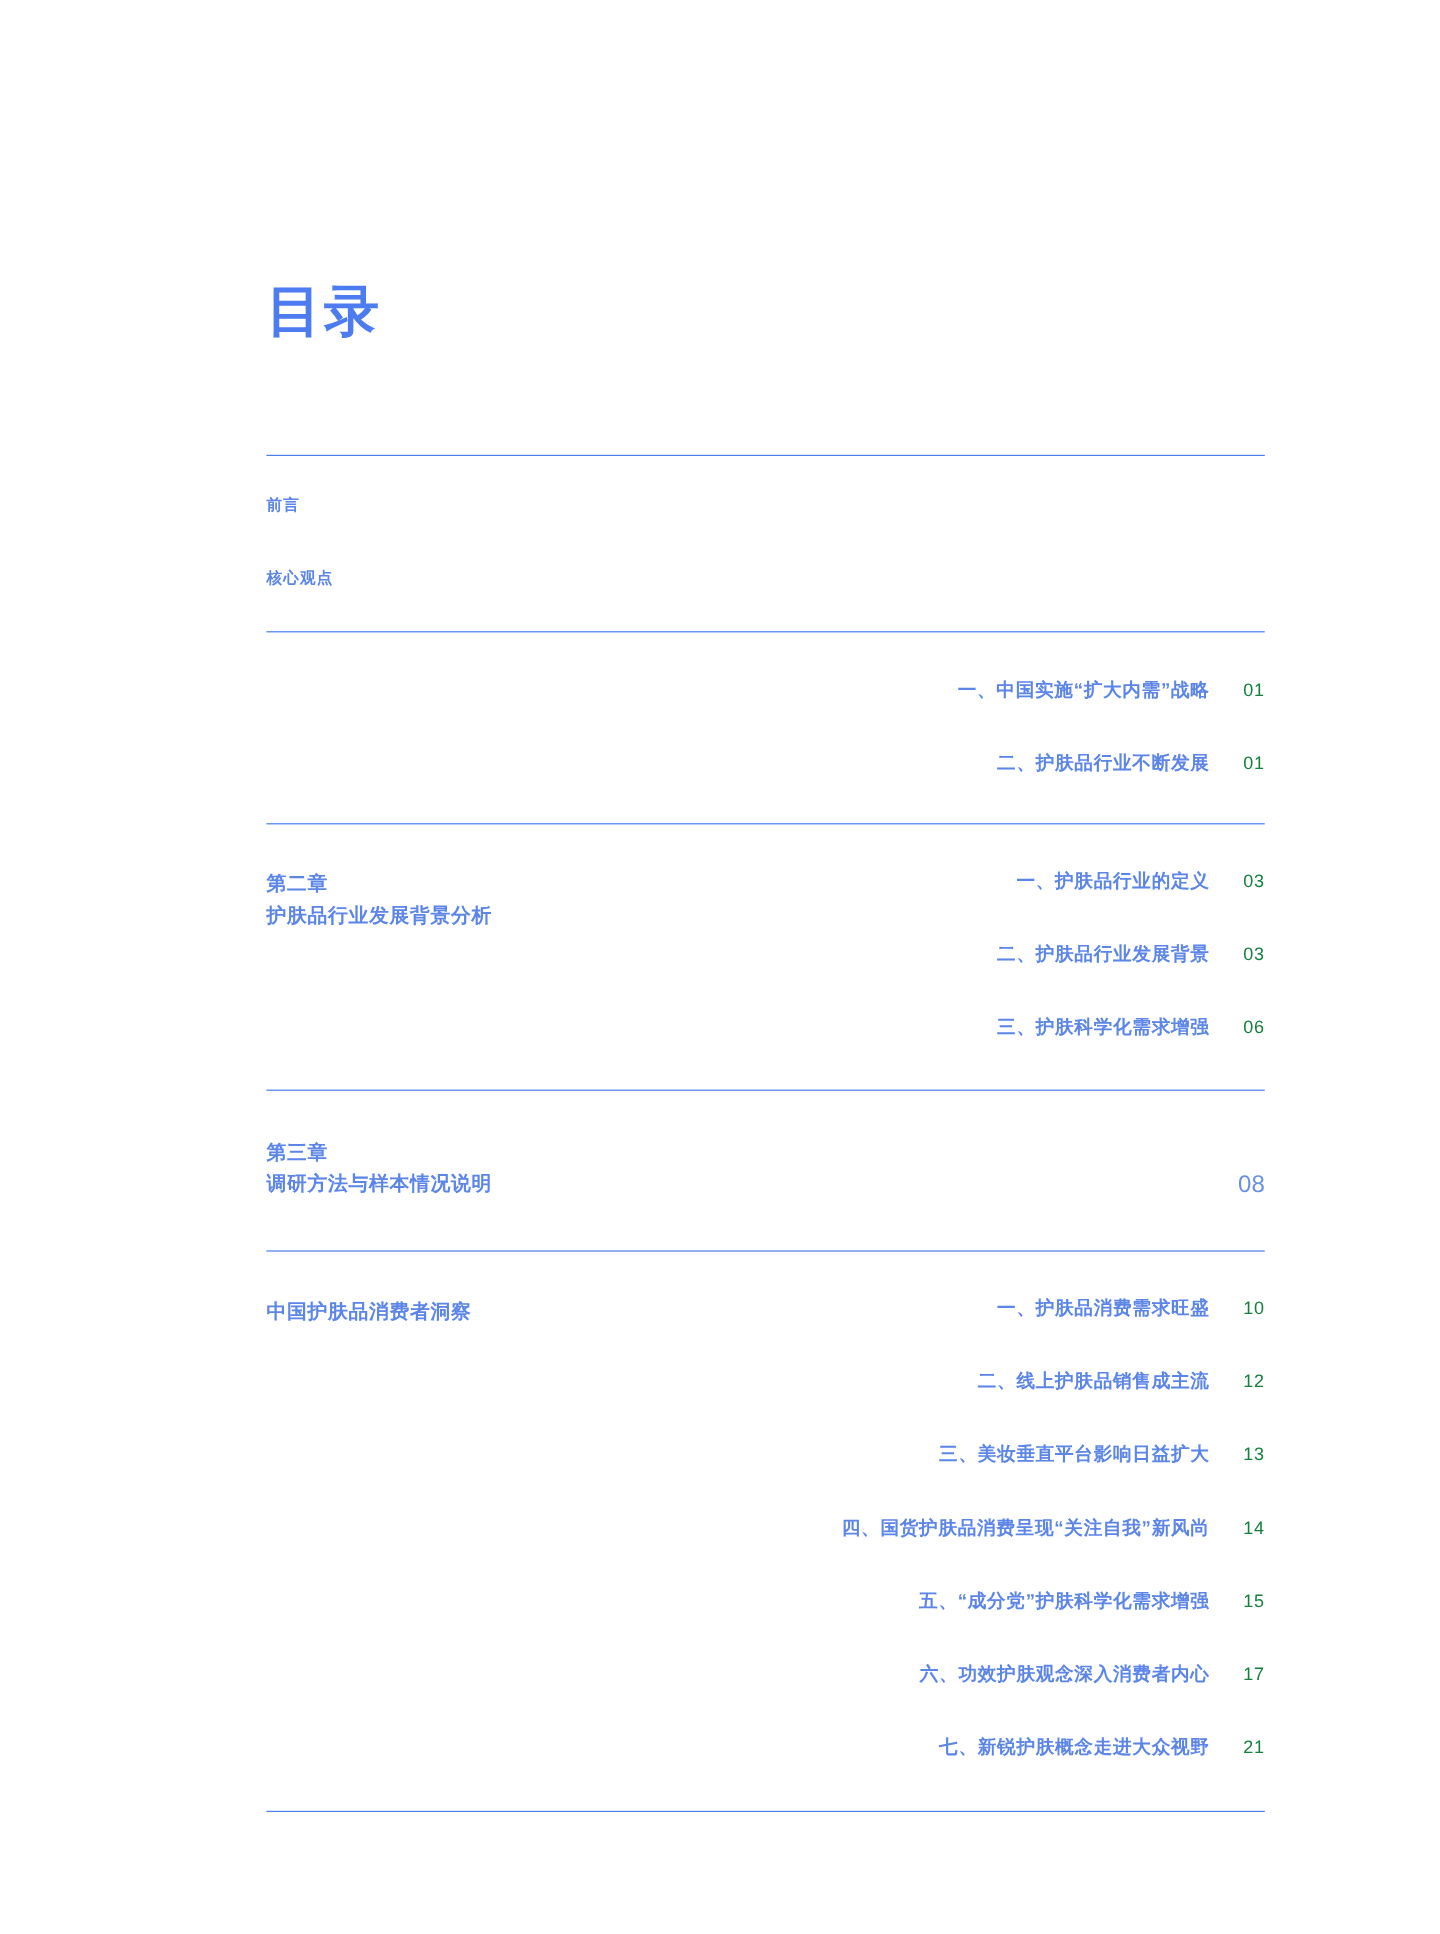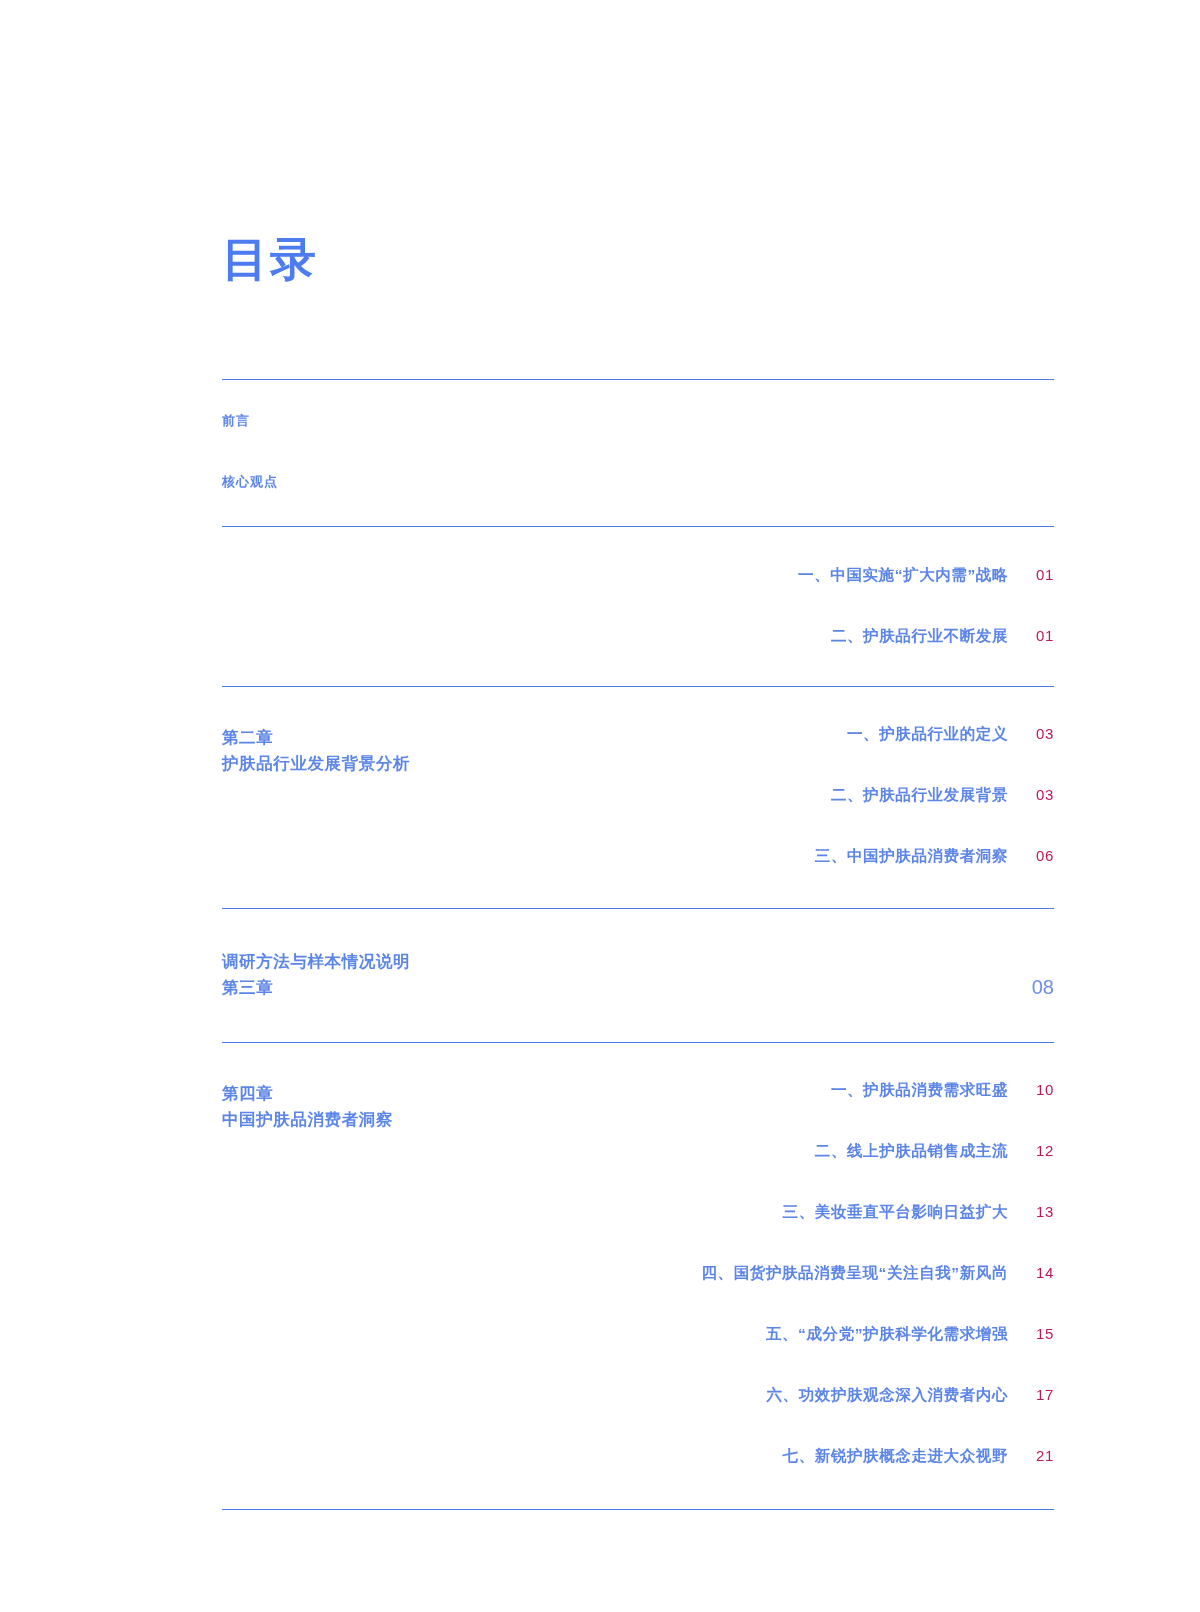--- a/index.html
+++ b/index.html
@@ -83,7 +83,7 @@
   .entry .epage {
     font-weight: normal;
     font-size: 15px;
-    color: #be185d;
+    color: #15803d;
     margin-left: 20px;
     min-width: 26px;
     text-align: right;

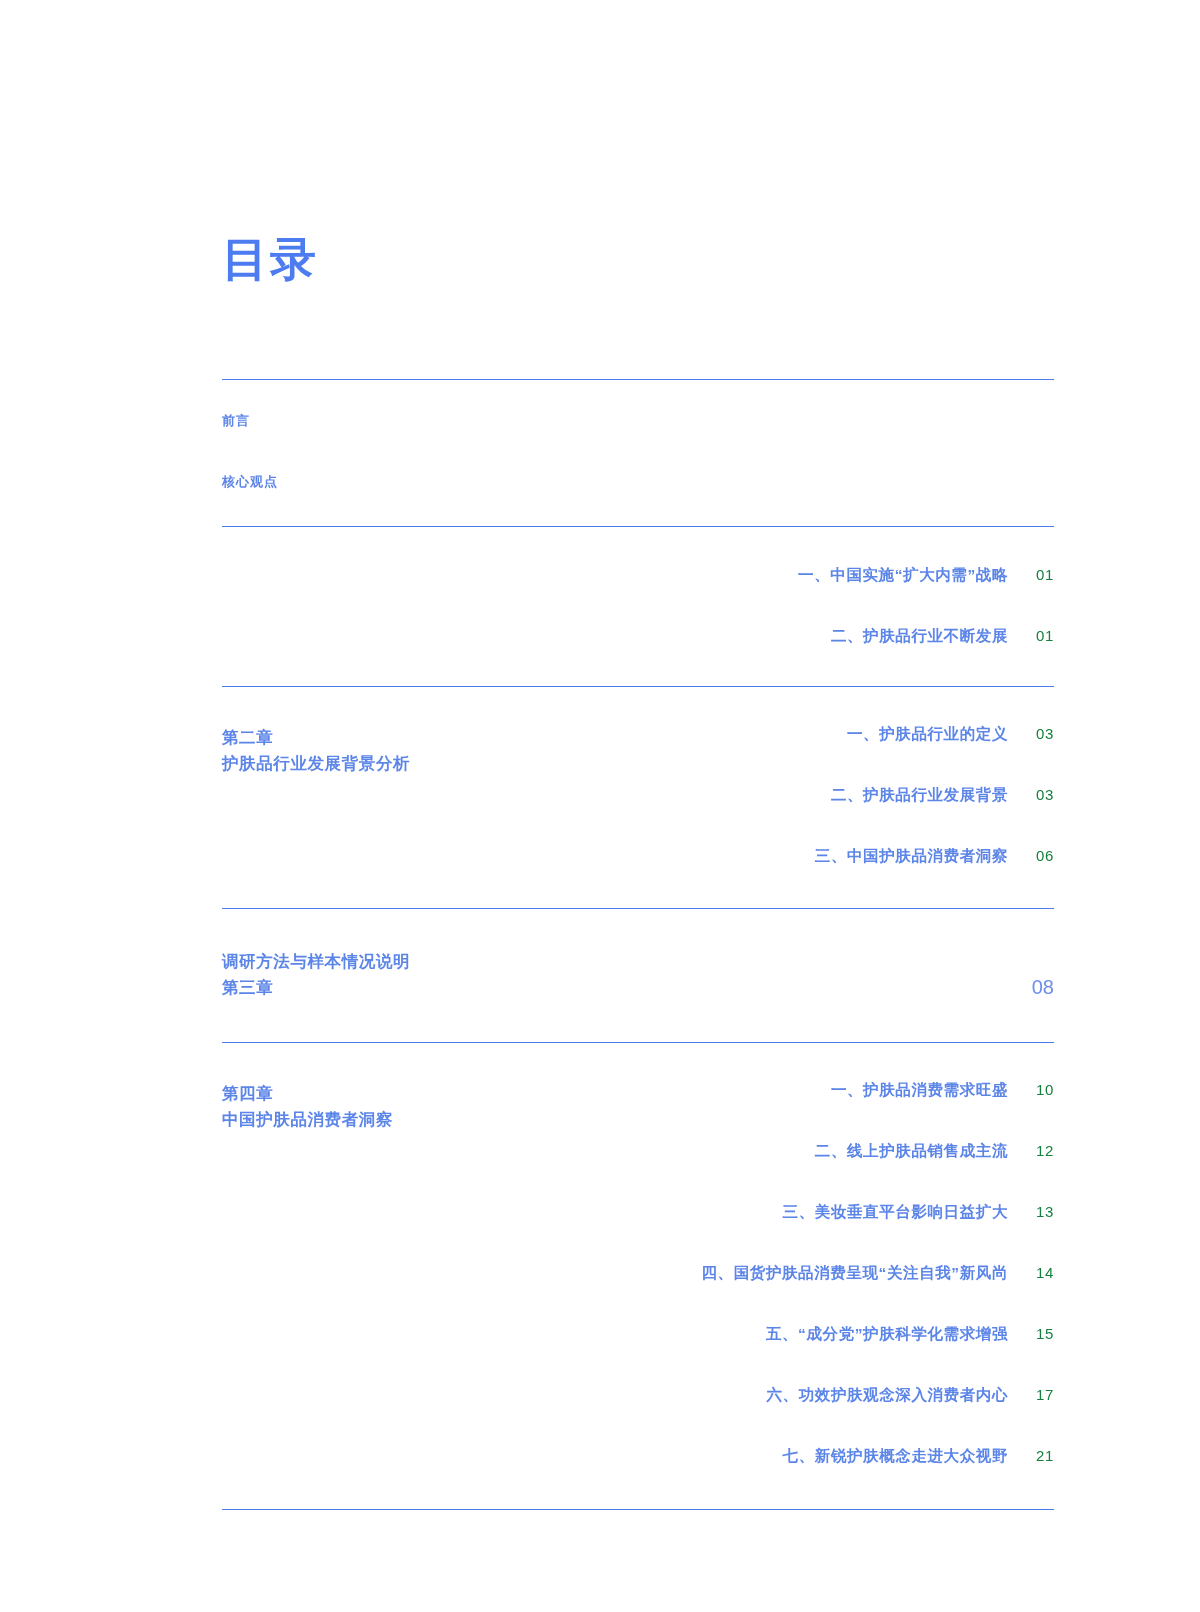--- a/index.html
+++ b/index.html
@@ -162,7 +162,7 @@
           <span class="epage">03</span>
         </div>
         <div class="entry">
-          <span class="etext">三、中国护肤品消费者洞察</span>
+          <span class="etext">三、护肤科学化需求增强</span>
           <span class="epage">06</span>
         </div>
       </div>

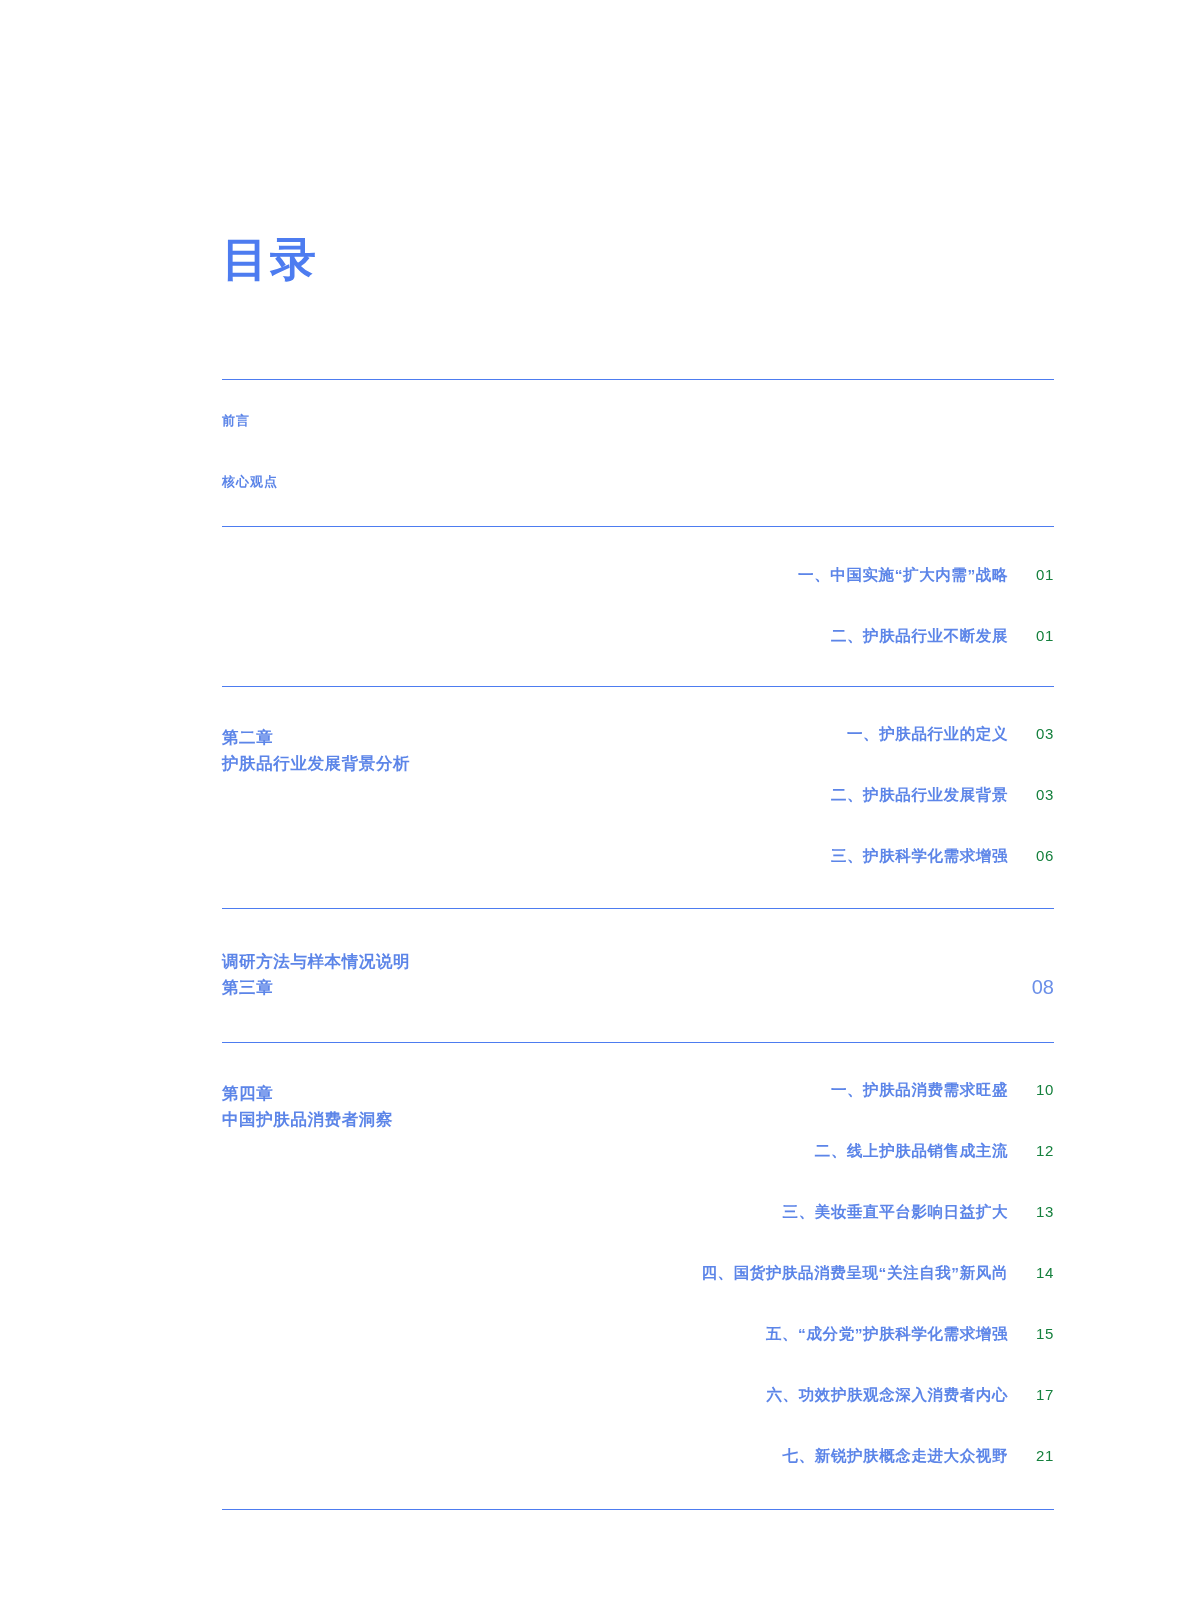--- a/index.html
+++ b/index.html
@@ -173,8 +173,8 @@
     <div class="section sp-sec3">
       <div class="sec3-row">
         <div class="section-left">
+          <div>第三章</div>
           <div>调研方法与样本情况说明</div>
-          <div>第三章</div>
         </div>
         <div class="sec3-page">08</div>
       </div>

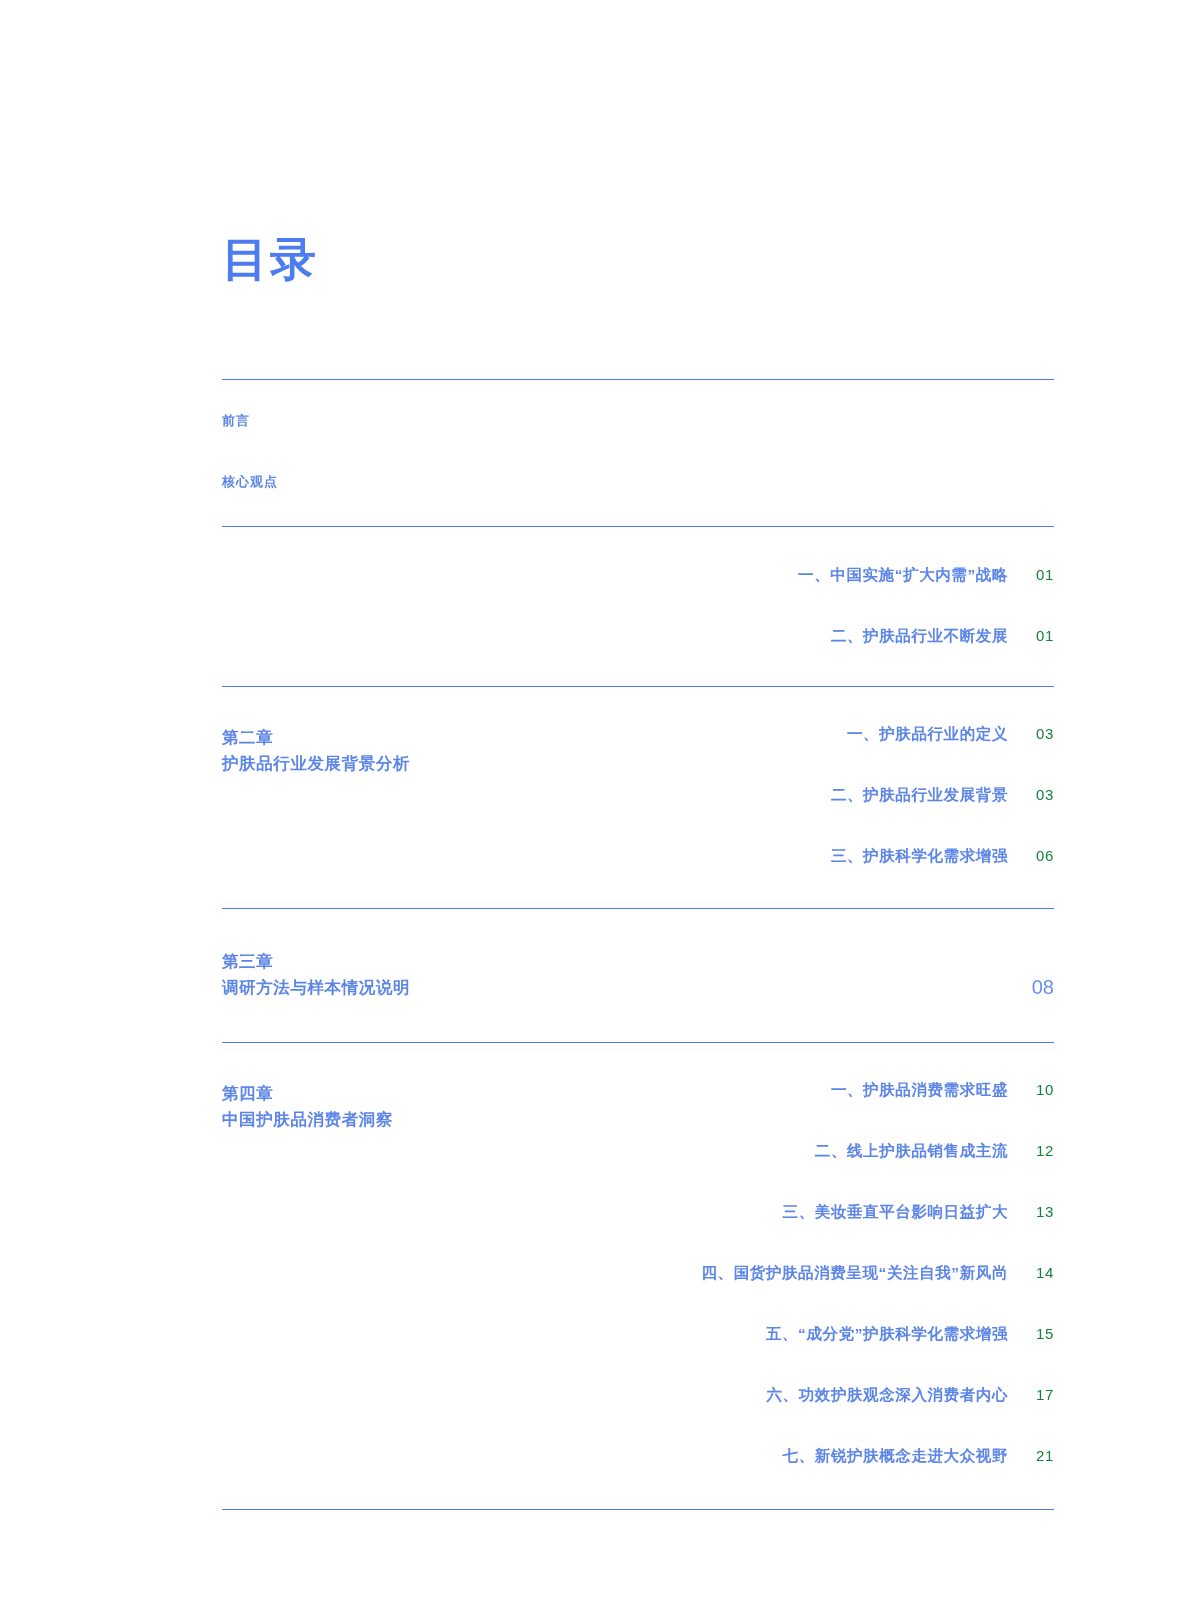--- a/index.html
+++ b/index.html
@@ -184,7 +184,6 @@
 
     <div class="section sp-sec4">
       <div class="section-left">
-        <div>第四章</div>
         <div>中国护肤品消费者洞察</div>
       </div>
       <div class="section-right">

